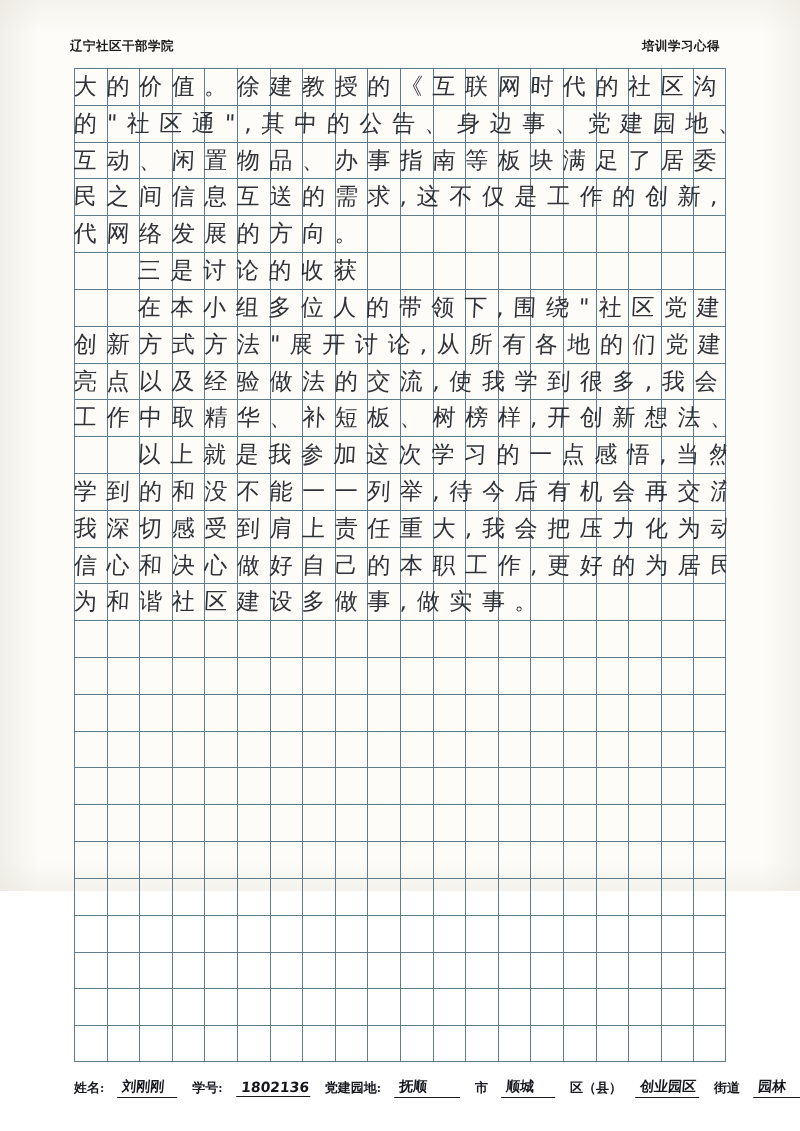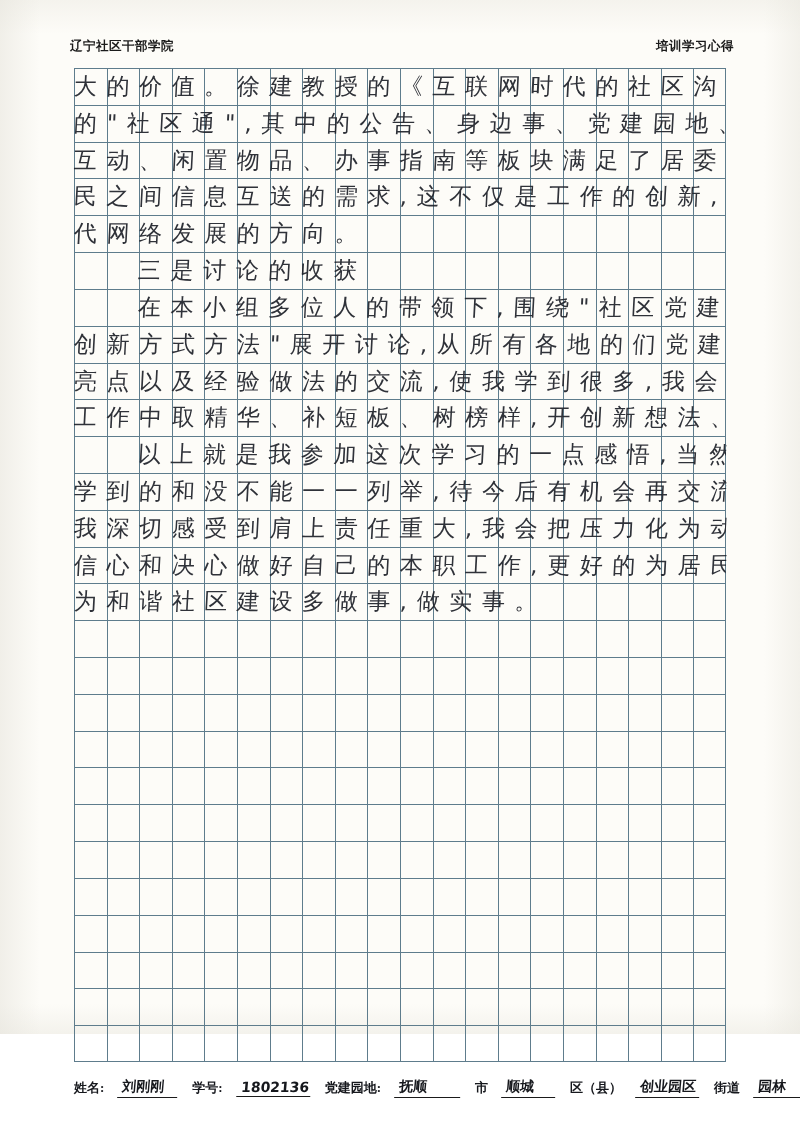--- a/index.html
+++ b/index.html
@@ -19,7 +19,7 @@
     position: absolute;
     left: 0; top: 0;
     width: 800px;
-    height: 1034px;
+    height: 891px;
     background: #fdfcf8;
   }
 

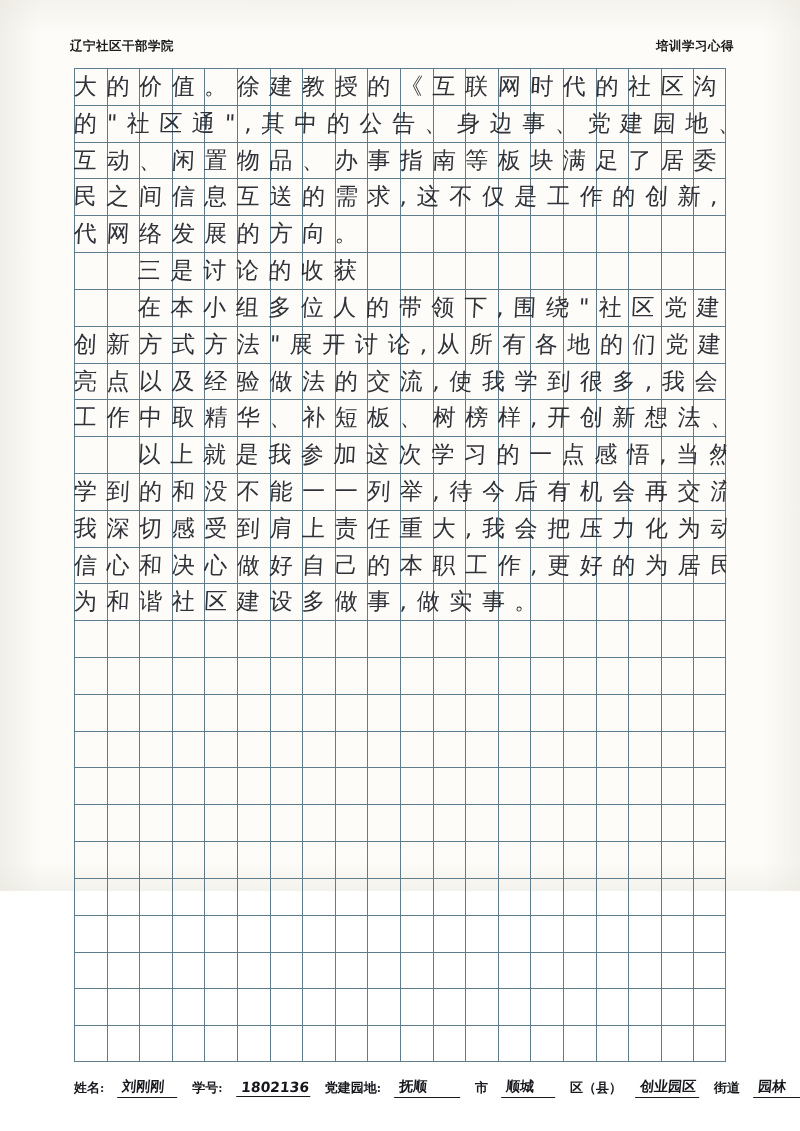--- a/index.html
+++ b/index.html
@@ -54,7 +54,7 @@
   }
   .header-right {
     position: absolute;
-    right: 4px;
+    right: 18px;
     top: 0;
     font-size: 12.5px;
     font-weight: bold;

